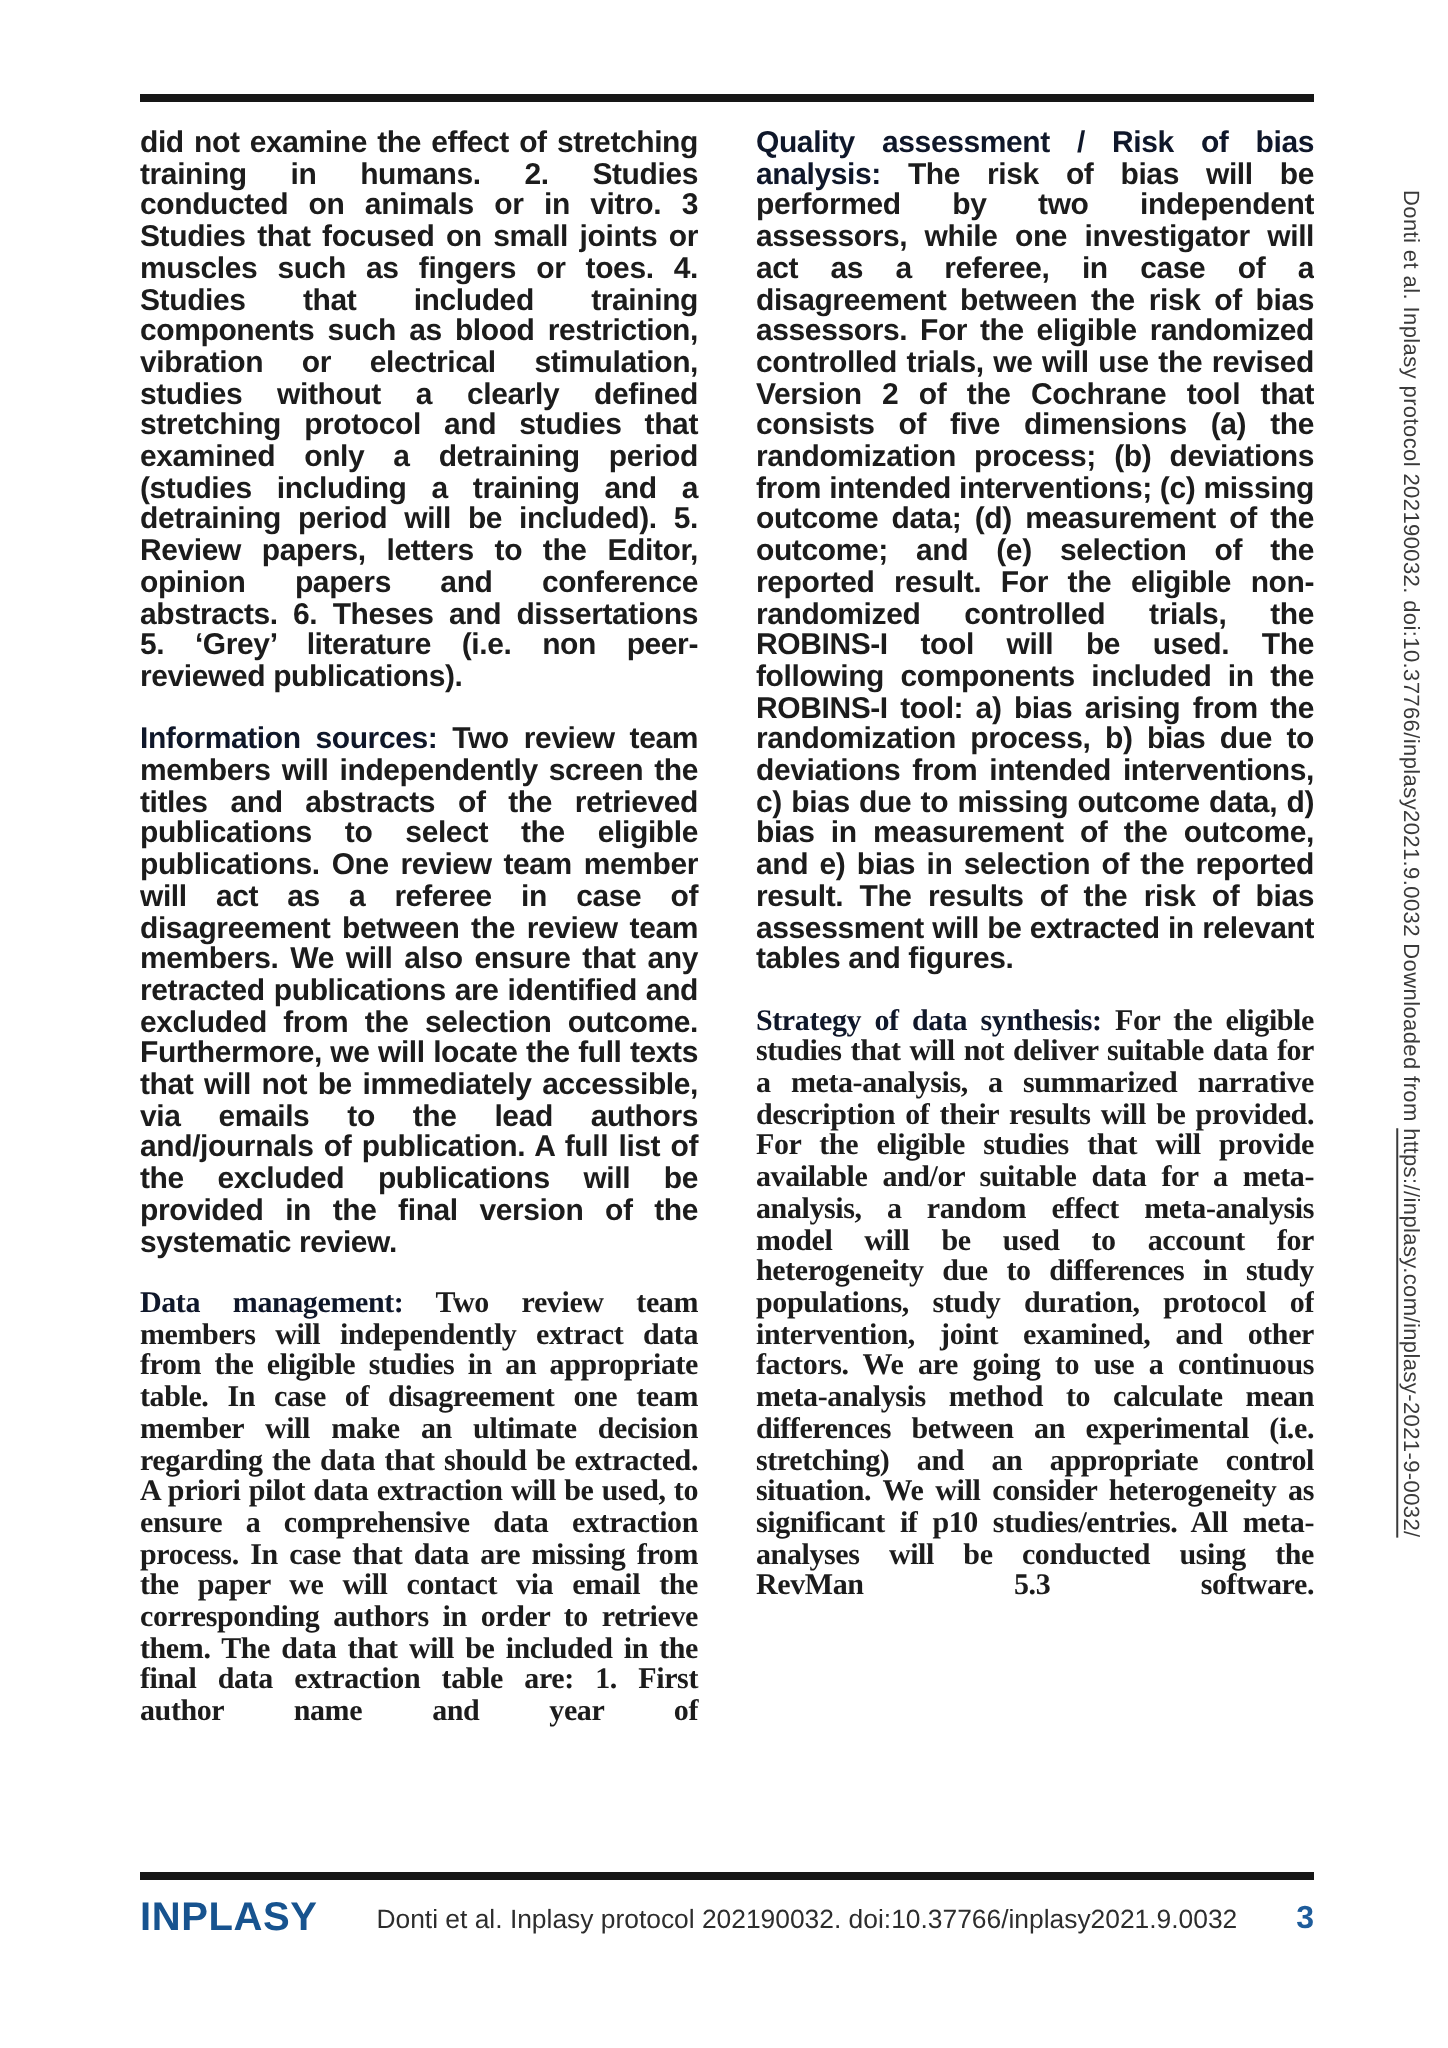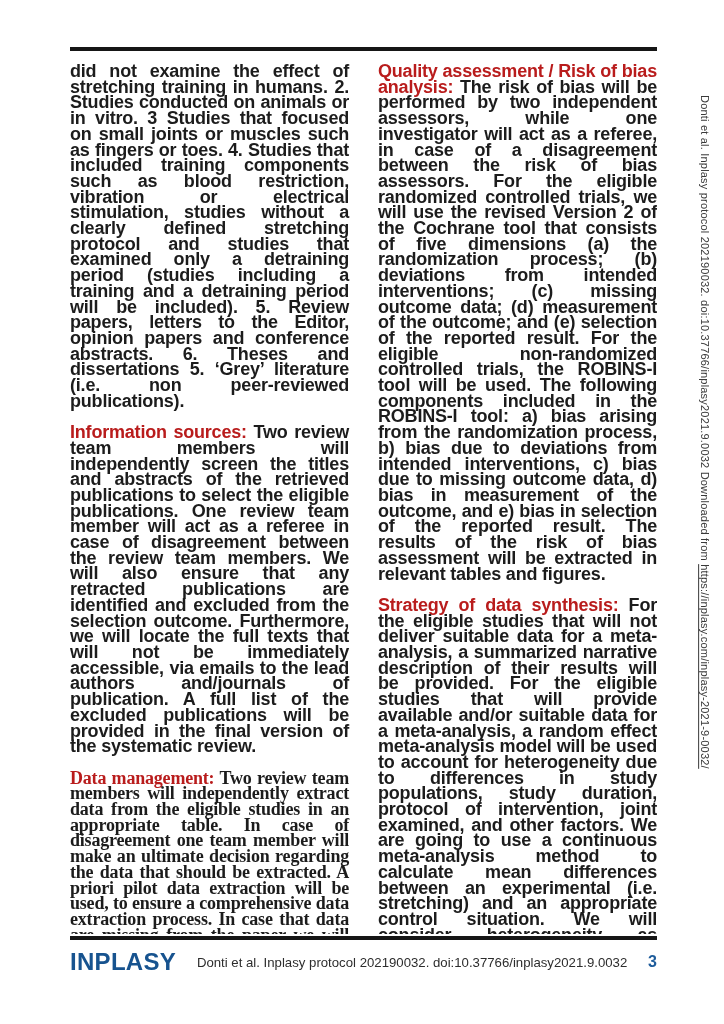--- a/index.html
+++ b/index.html
@@ -37,7 +37,7 @@
     width: 279px;
     text-align: justify;
     font-weight: bold;
-    font-size: 18px;
+    font-size: 15px;
     line-height: 15.7px;
     letter-spacing: -0.2px;
     color: #1c1c1c;

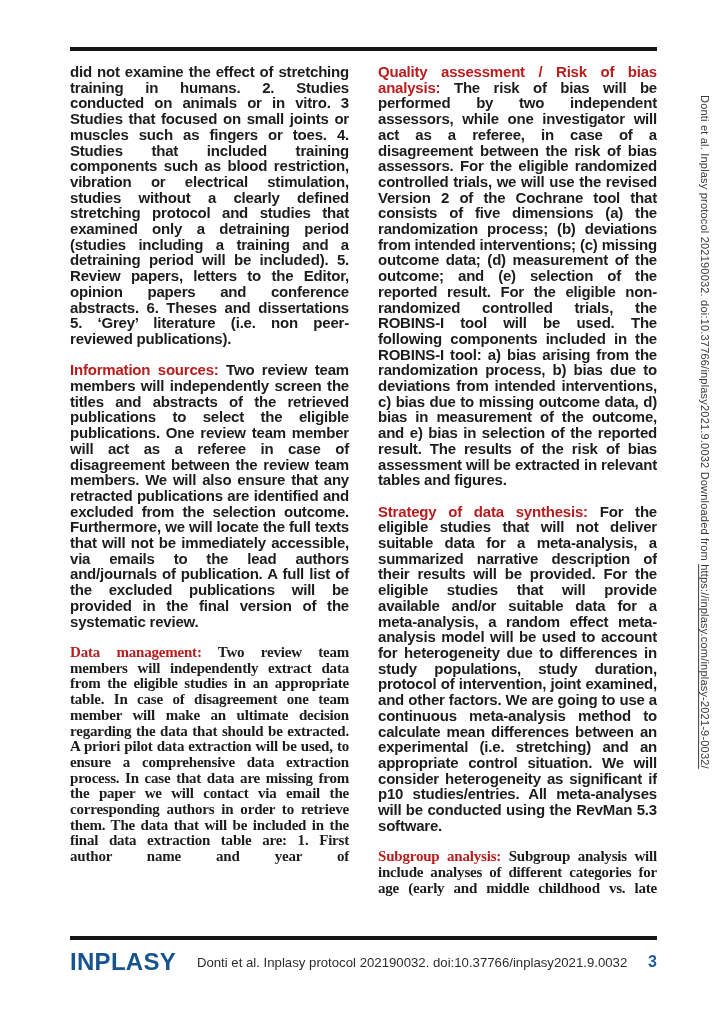--- a/index.html
+++ b/index.html
@@ -44,7 +44,7 @@
   }
   .para { margin: 0 0 15.7px 0; }
   .col .para:last-child { text-align-last: justify; margin-bottom: 0; font-family: Liberation Serif, serif; }
-  .sec-heading { color: #b91c1c; }
+  .sec-heading { color: #0f172a; }
   .footer-rule {
     position: absolute;
     left: 70px;

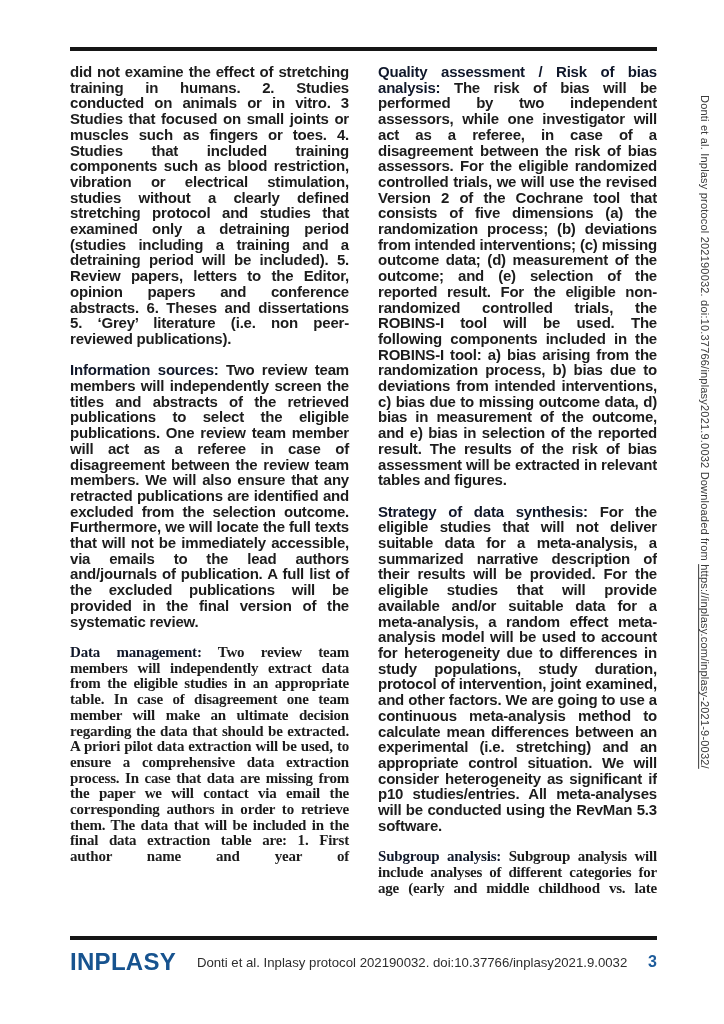--- a/index.html
+++ b/index.html
@@ -114,7 +114,6 @@
     <div class="col" id="col-right">
         <p class="para"><span class="sec-heading">Quality assessment / Risk of bias analysis: </span><span>The risk of bias will be performed by two independent assessors, while one investigator will act as a referee, in case of a disagreement between the risk of bias assessors. For the eligible randomized controlled trials, we will use the revised Version 2 of the Cochrane tool that consists of five dimensions (a) the randomization process; (b) deviations from intended interventions; (c) missing outcome data; (d) measurement of the outcome; and (e) selection of the reported result. For the eligible non-randomized controlled trials, the ROBINS-I tool will be used. The following components included in the ROBINS-I tool: a) bias arising from the randomization process, b) bias due to deviations from intended interventions, c) bias due to missing outcome data, d) bias in measurement of the outcome, and e) bias in selection of the reported result. The results of the risk of bias assessment will be extracted in relevant tables and figures.</span></p>
         <p class="para"><span class="sec-heading">Strategy of data synthesis: </span><span>For the eligible studies that will not deliver suitable data for a meta-analysis, a summarized narrative description of their results will be provided. For the eligible studies that will provide available and/or suitable data for a meta-analysis, a random effect meta-analysis model will be used to account for heterogeneity due to differences in study populations, study duration, protocol of intervention, joint examined, and other factors. We are going to use a continuous meta-analysis method to calculate mean differences between an experimental (i.e. stretching) and an appropriate control situation. We will consider heterogeneity as significant if p10 studies/entries. All meta-analyses will be conducted using the RevMan 5.3 software.</span></p>
-        <p class="para"><span class="sec-heading">Subgroup analysis: </span><span>Subgroup analysis will include analyses of different categories for age (early and middle childhood vs. late</span></p>
       </div>
   </div>
 

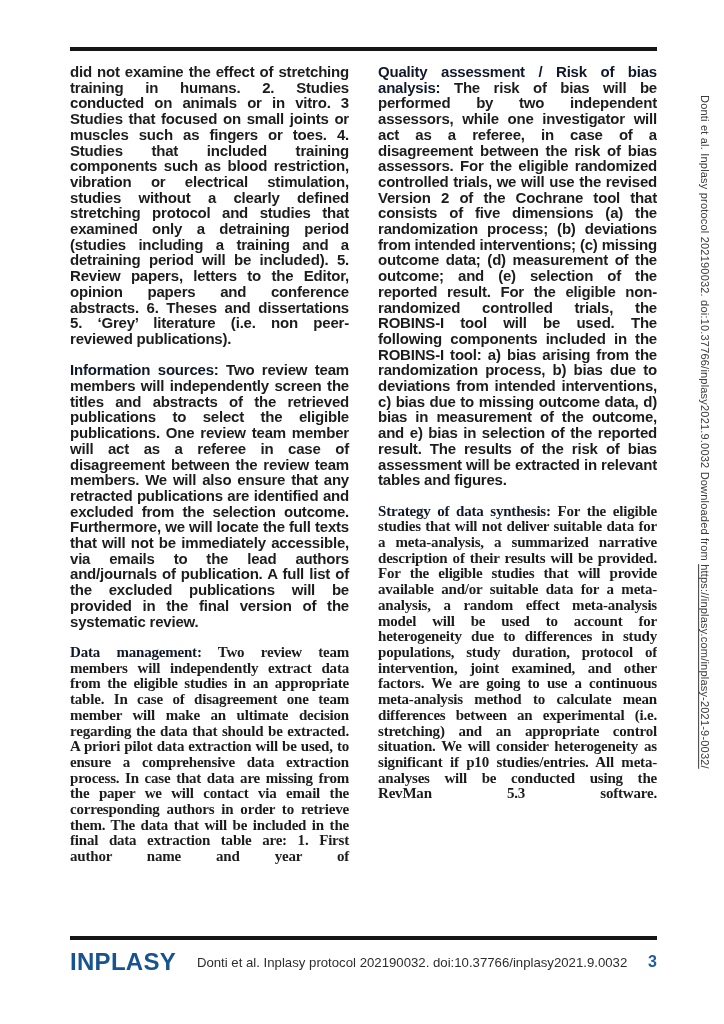--- a/index.html
+++ b/index.html
@@ -63,7 +63,7 @@
   }
   .brand {
     color: #17538f;
-    font-size: 24px;
+    font-size: 20px;
     font-weight: bold;
     letter-spacing: 0.3px;
     flex: 0 0 auto;

